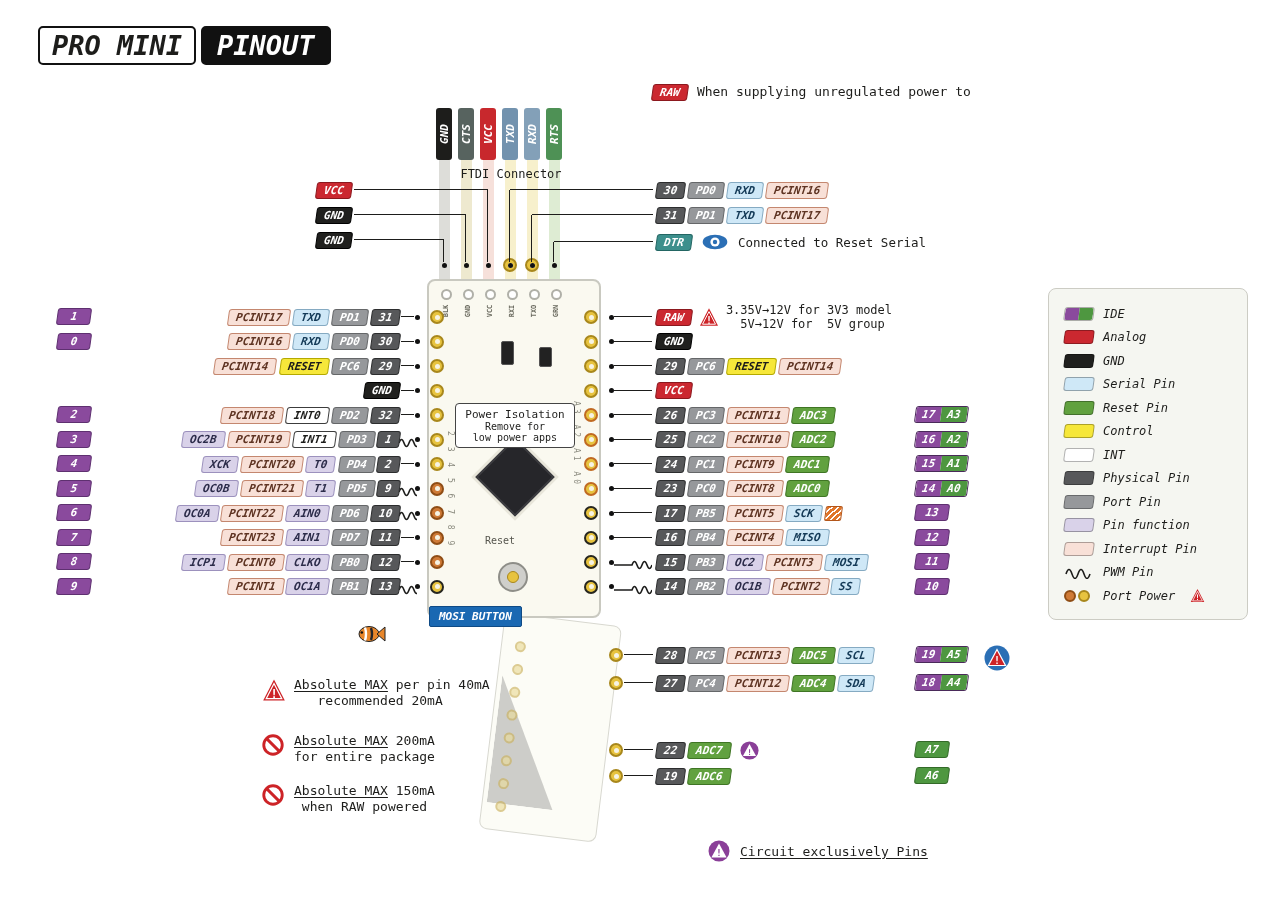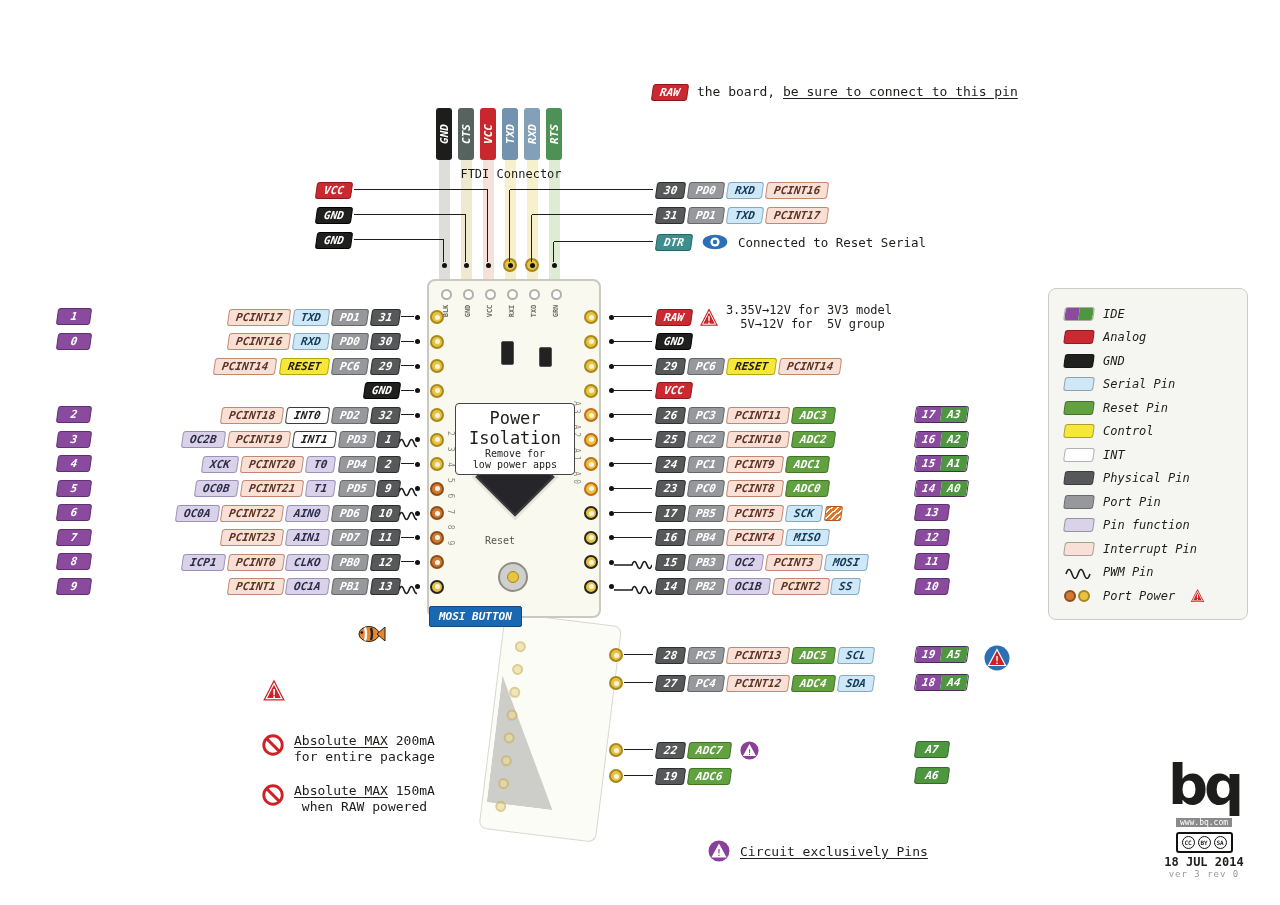--- a/index.html
+++ b/index.html
@@ -115,6 +115,10 @@
 
 <div id="canvas">
 
+  <div class="title">
+    <span class="t1">PRO MINI</span>
+    <span class="t2">PINOUT</span>
+  </div>
 
   <div class="raw-note">
     <span class="badge k-power">RAW</span>

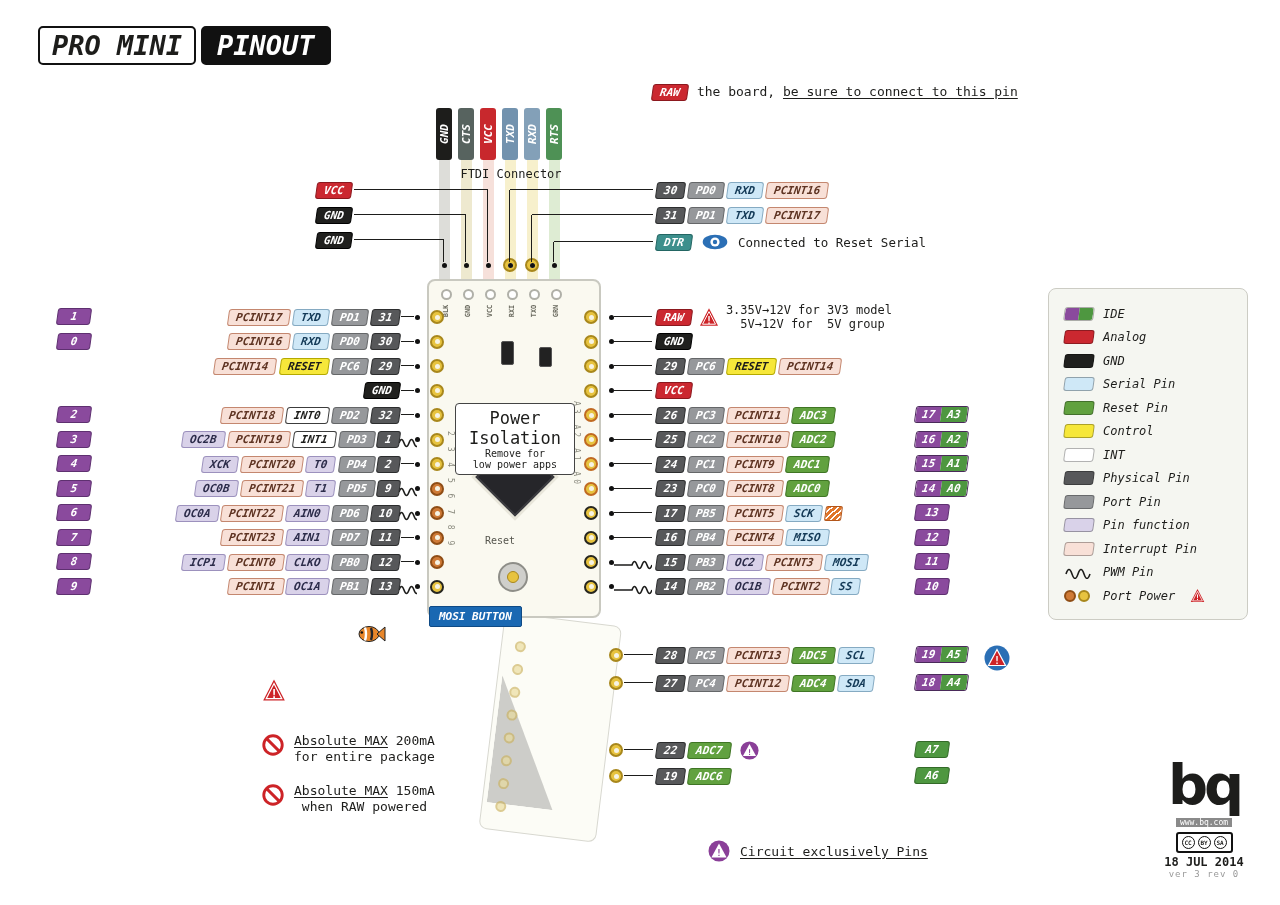--- a/index.html
+++ b/index.html
@@ -123,6 +123,7 @@
   <div class="raw-note">
     <span class="badge k-power">RAW</span>
     <div>
+      <div>When supplying unregulated power to</div>
       <div><span>the board, </span><span class="u">be sure to connect to this pin</span></div>
     </div>
   </div>

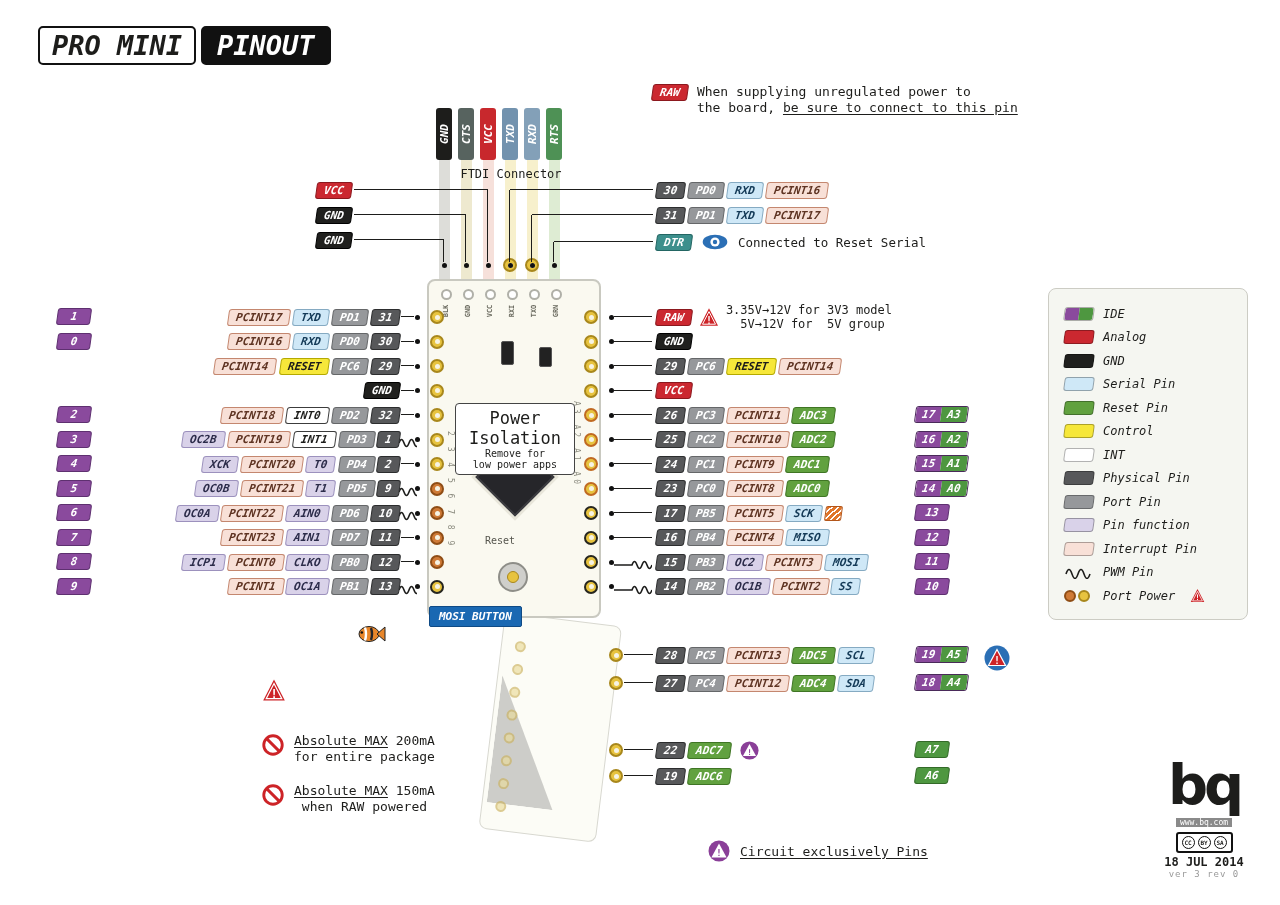--- a/index.html
+++ b/index.html
@@ -124,7 +124,6 @@
     <span class="badge k-power">RAW</span>
     <div>
       <div>When supplying unregulated power to</div>
-      <div><span>the board, </span><span class="u">be sure to connect to this pin</span></div>
     </div>
   </div>
 

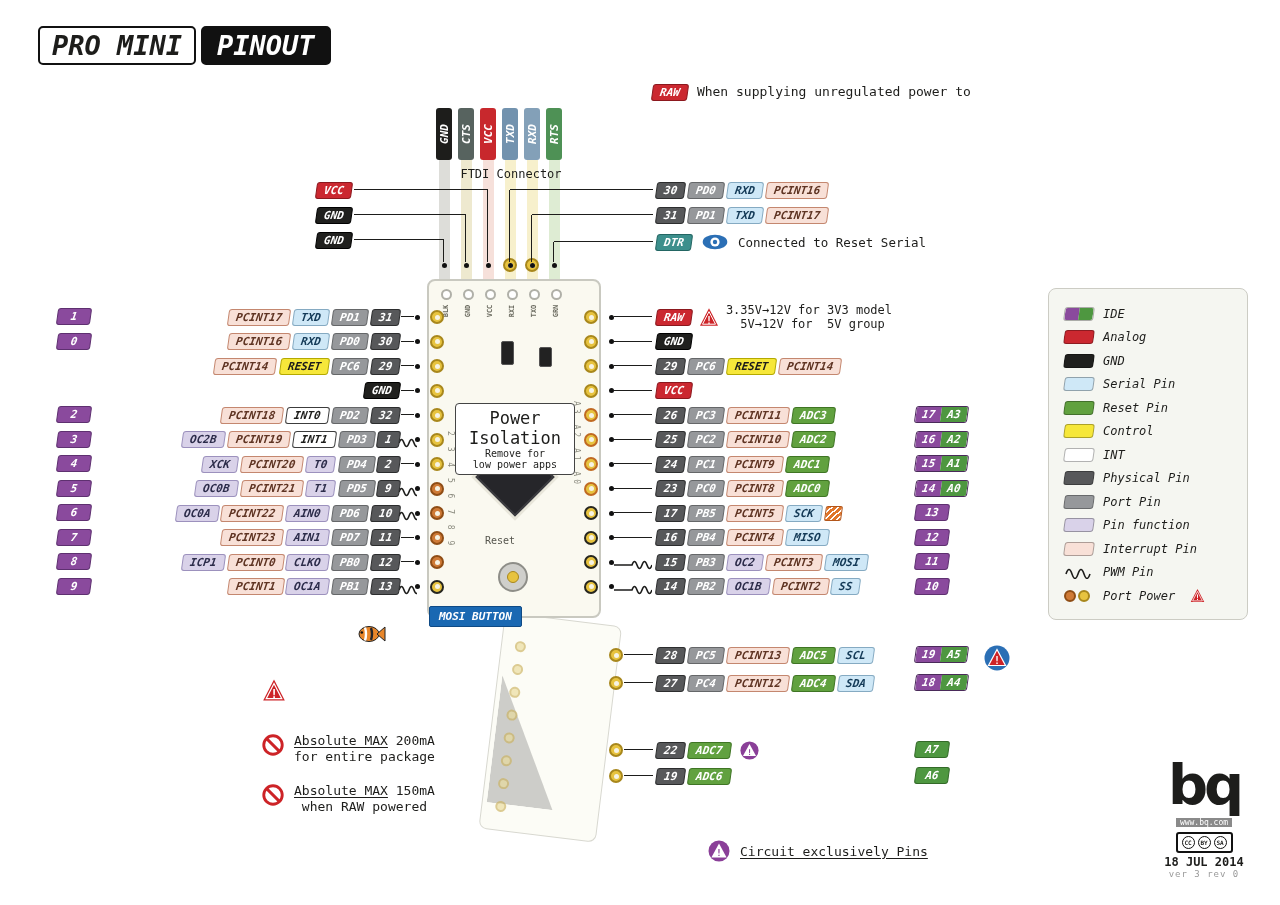--- a/index.html
+++ b/index.html
@@ -66,7 +66,7 @@
   .c1{left:72px;top:60px;width:13px;height:24px;}
   .c2{left:110px;top:66px;width:13px;height:20px;}
   .callout{position:absolute;left:26px;top:122px;width:120px;background:#fff;border:1.5px solid #444;border-radius:4px;padding:4px 2px;text-align:center;z-index:3;}
-  .co-title{font-size:17px;}
+  .co-title{font-size:11px;}
   .co-l{font-size:10px;line-height:11px;}
   .reset-silk{position:absolute;left:56px;top:254px;font-size:10px;color:#55554d;}
   .reset-btn{position:absolute;left:69px;top:281px;width:30px;height:30px;border-radius:50%;background:#cfcfcb;border:2px solid #8e8e88;}

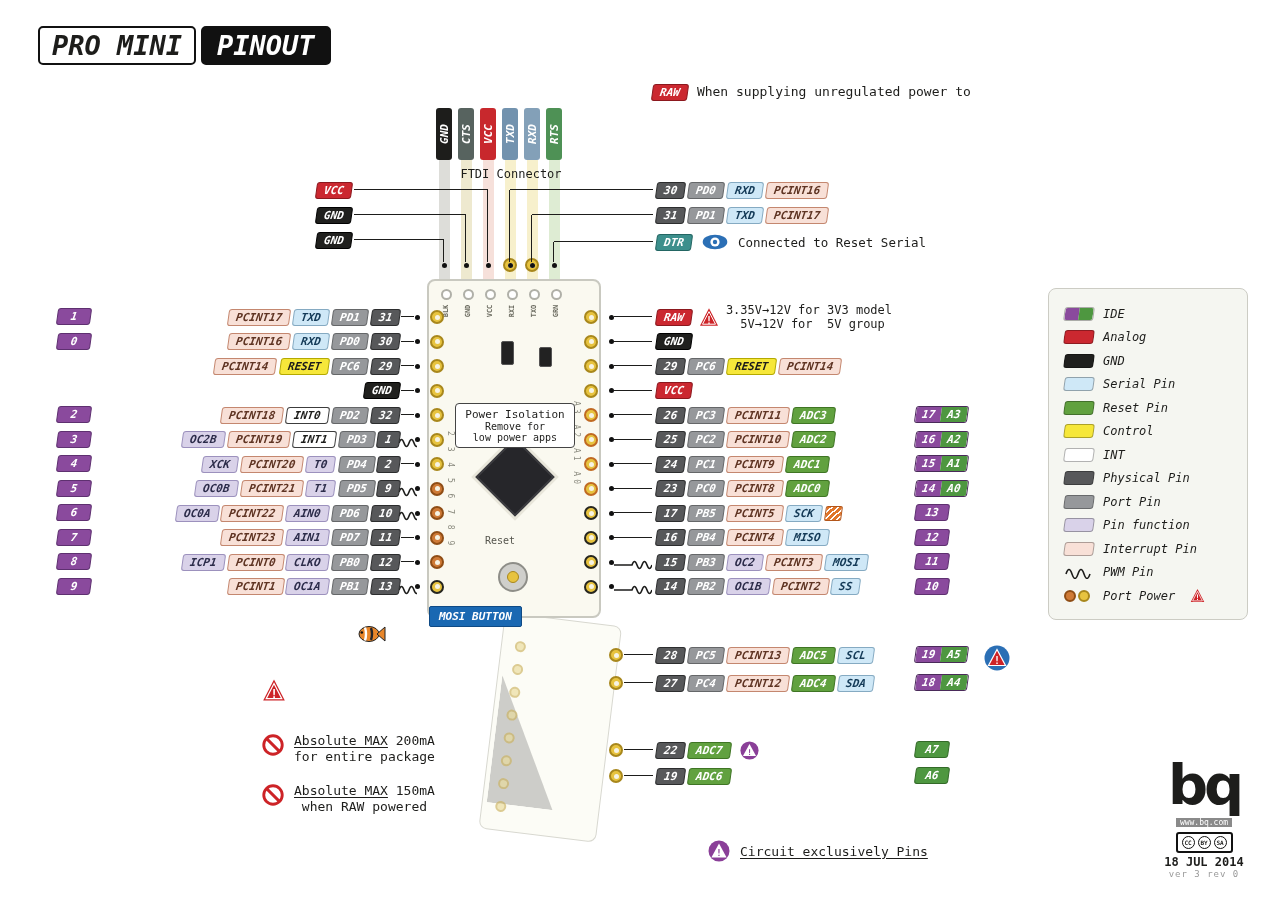--- a/index.html
+++ b/index.html
@@ -669,6 +669,7 @@
         <text x="10" y="16.6" font-size="10" font-weight="bold" text-anchor="middle" fill="#fff" font-family="DejaVu Sans Mono, monospace">!</text>
       </svg>
     </div>
+    <div class="warn-text" style="left: 294px; top: 677px;"><div><span class="u">Absolute MAX</span><span> per pin 40mA</span></div><div>   recommended 20mA</div></div>
     <div class="iconwrap abs" style="left: 262px; top: 734px; z-index: 4;">
       <svg width="22" height="22" viewBox="0 0 20 20">
         <circle cx="10" cy="10" r="8.4" fill="#fff" stroke="#cd2327" stroke-width="2.6"></circle>

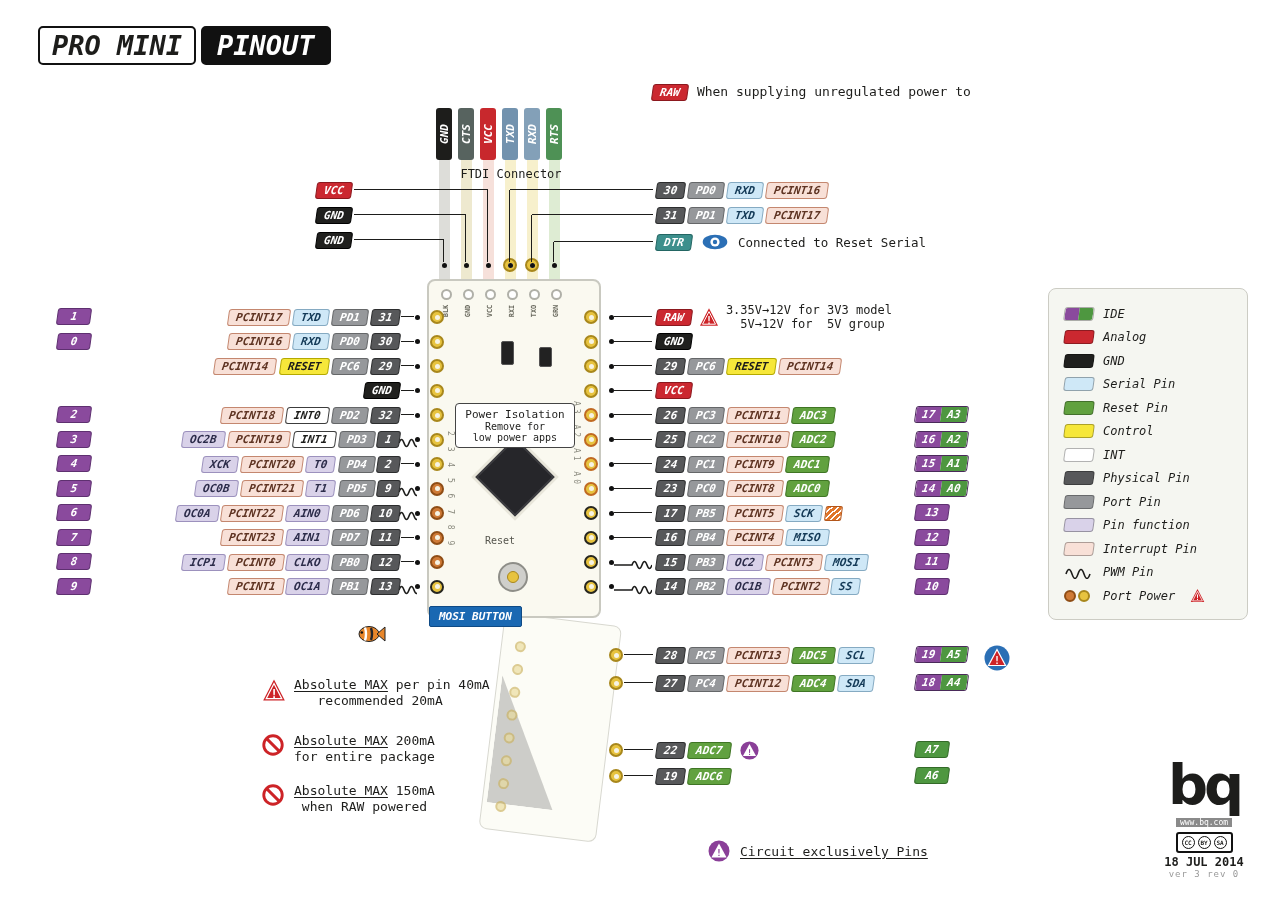--- a/index.html
+++ b/index.html
@@ -267,17 +267,6 @@
       </div>
   </div>
 
-  <div class="bq">
-    <div class="bq-name">bq</div>
-    <div><span class="bq-url">www.bq.com</span></div>
-    <div class="bq-cc" id="cc-icons">
-        <span class="cc-c">cc</span>
-        <span class="cc-c">by</span>
-        <span class="cc-c">sa</span>
-      </div>
-    <div class="bq-date">18 JUL 2014</div>
-    <div class="bq-ver">ver 3 rev 0</div>
-  </div>
 
   <div class="fish">
     <svg width="30" height="24" viewBox="0 0 30 24">

